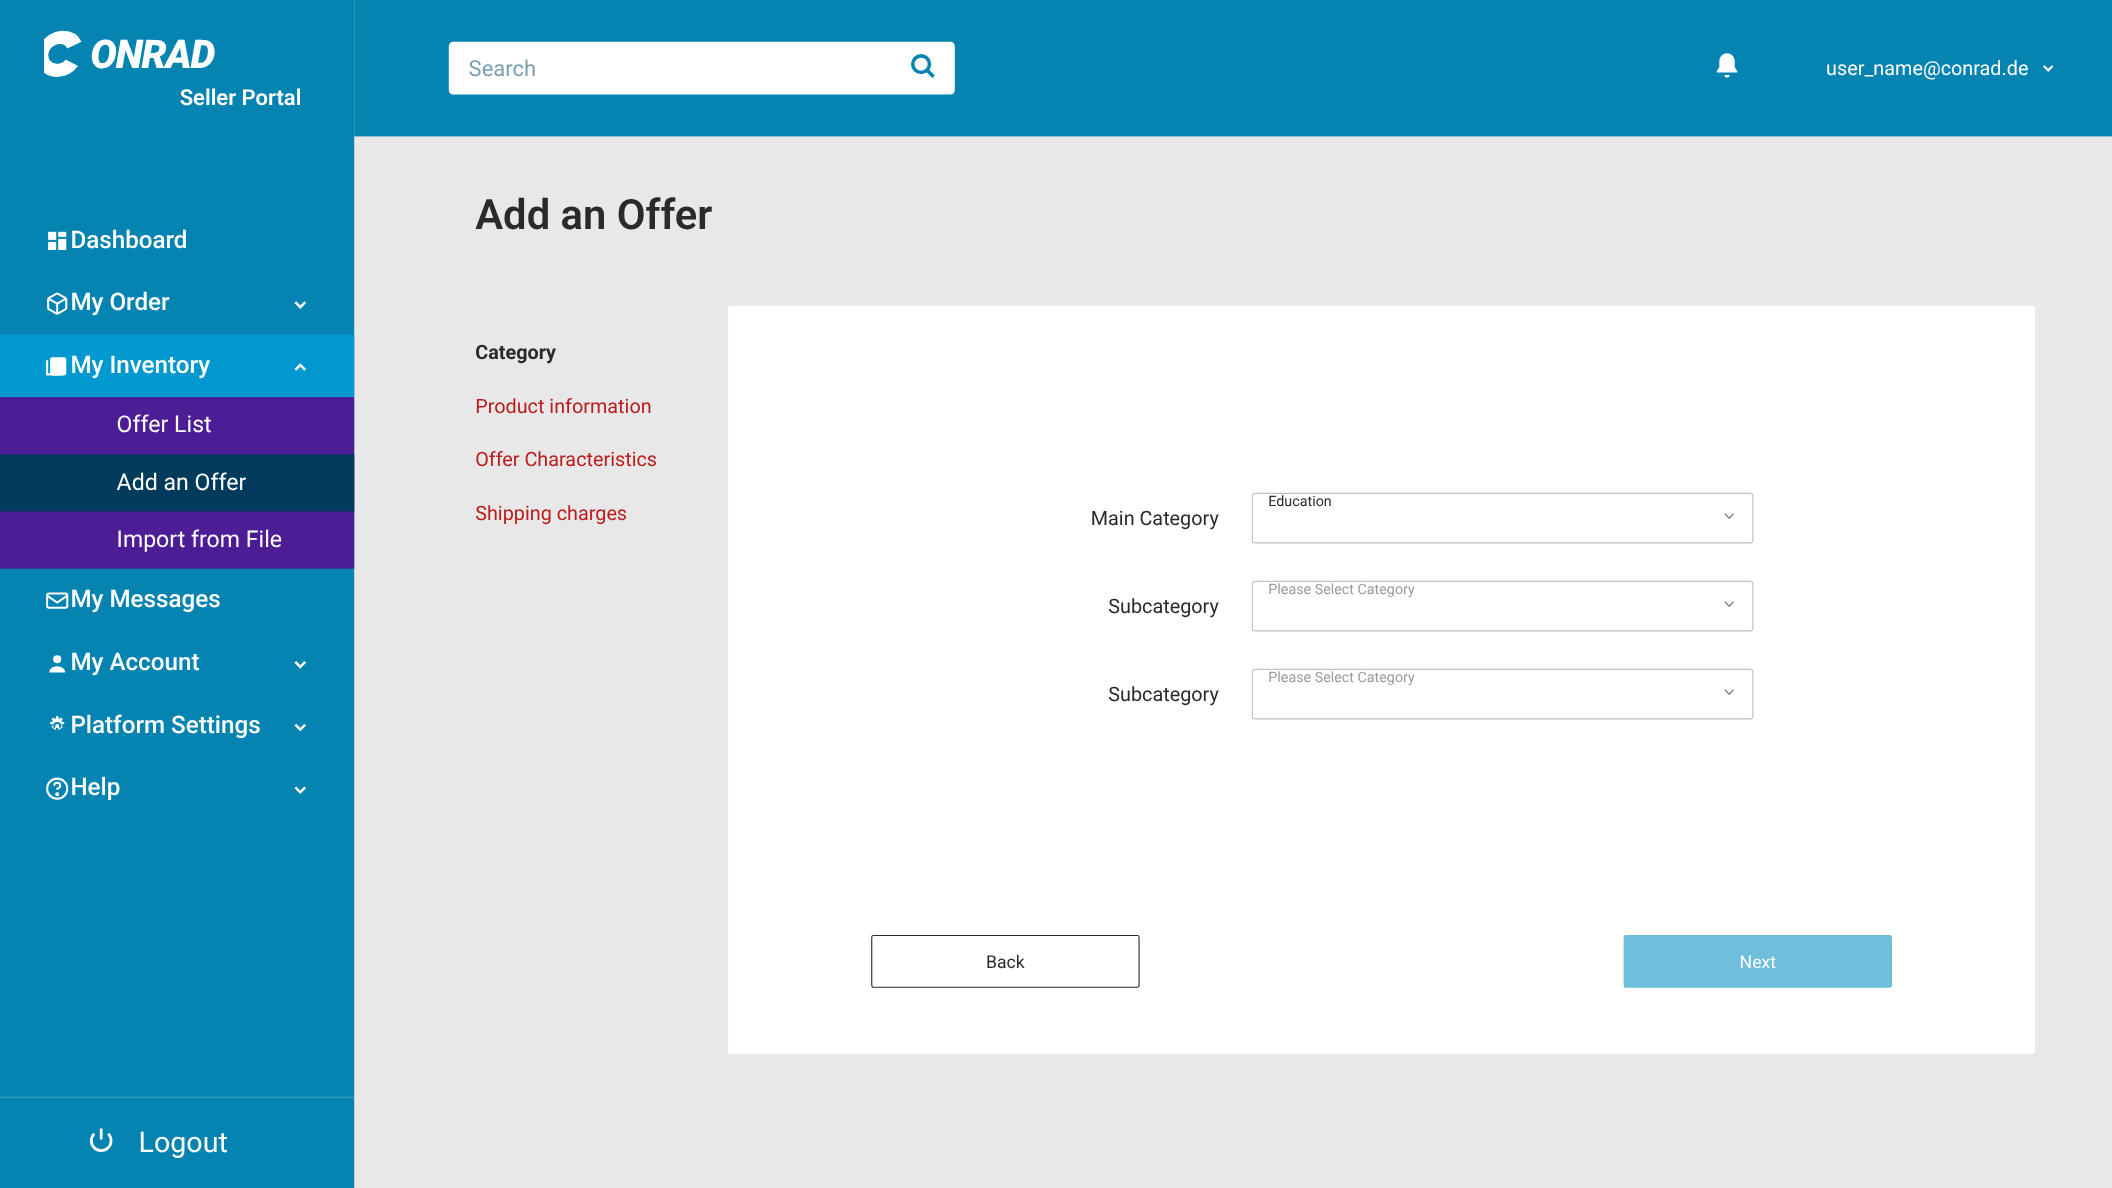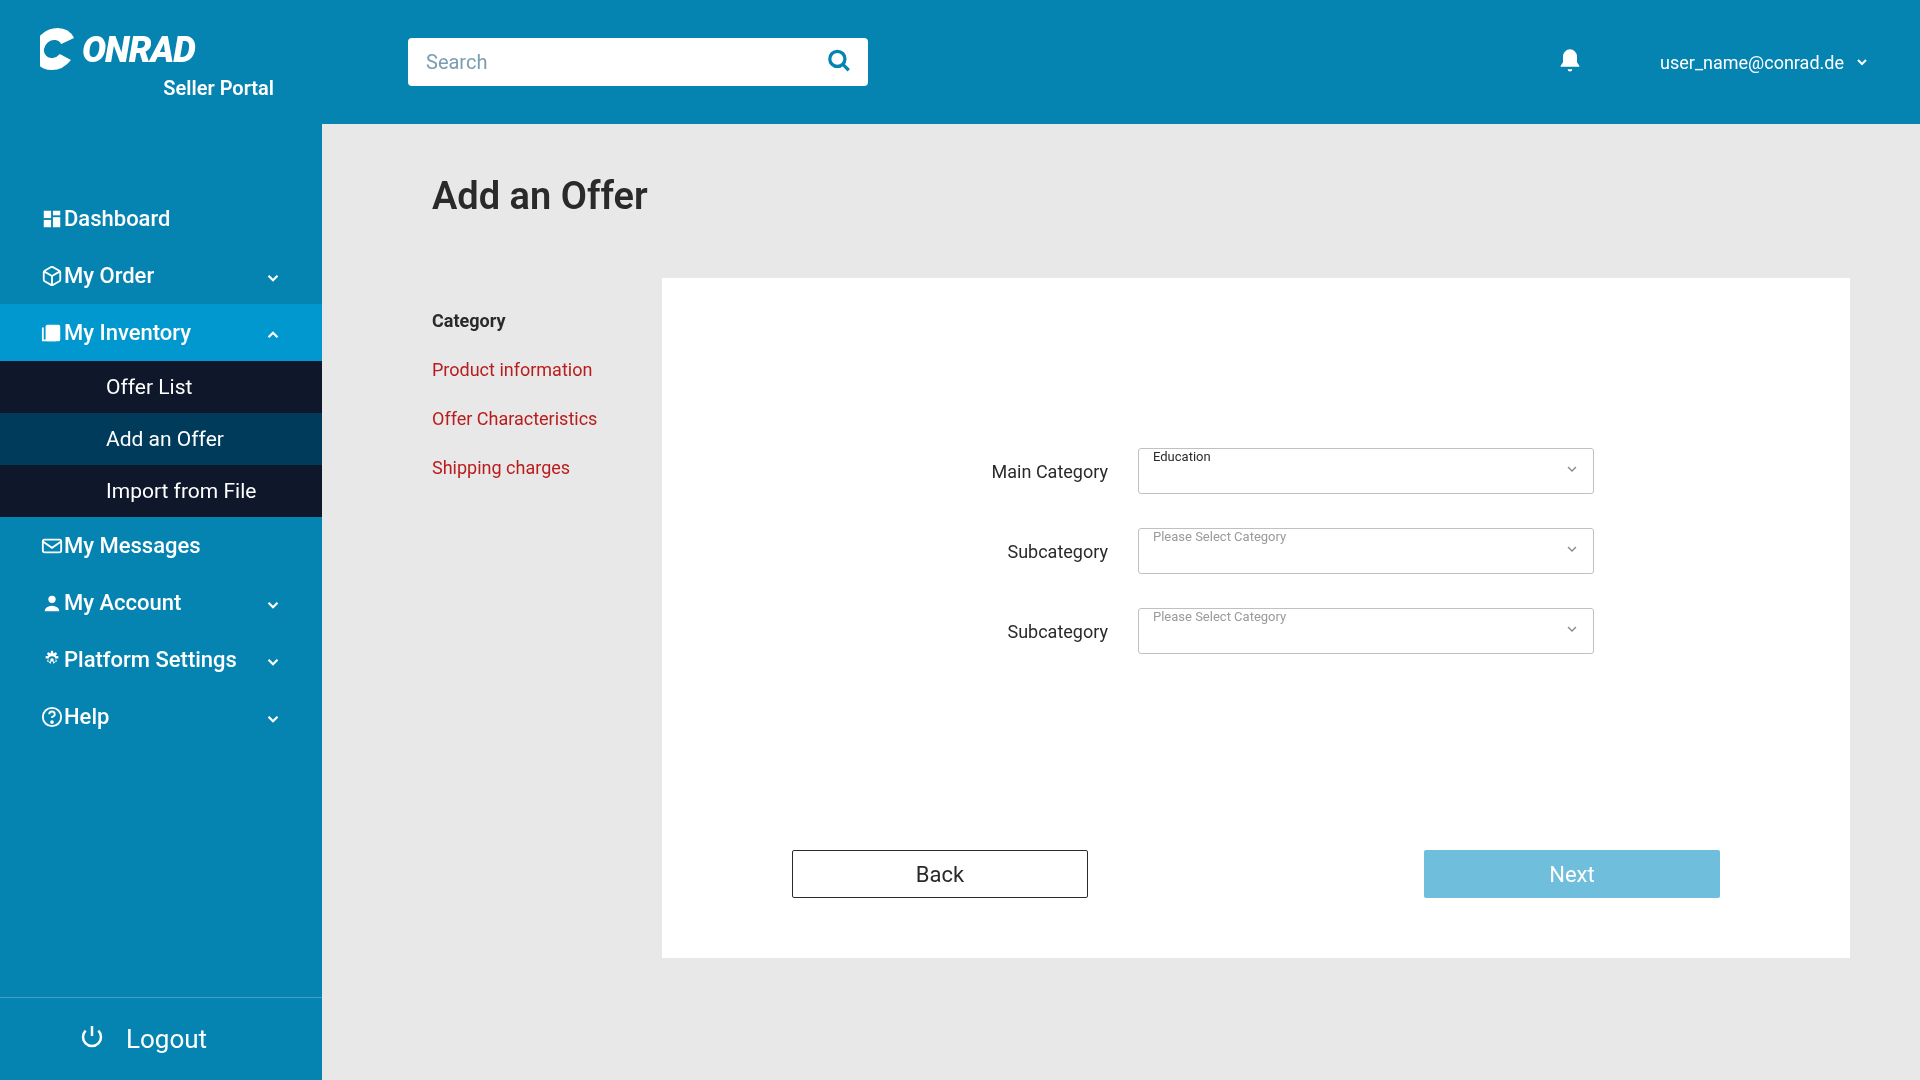--- a/index.html
+++ b/index.html
@@ -71,7 +71,7 @@
       flex-shrink: 0;
     }
     .subnav {
-      background: #0f172a;
+      background: #4c1d95;
     }
     .subnav-item {
       padding: 14px 40px 14px 106px;

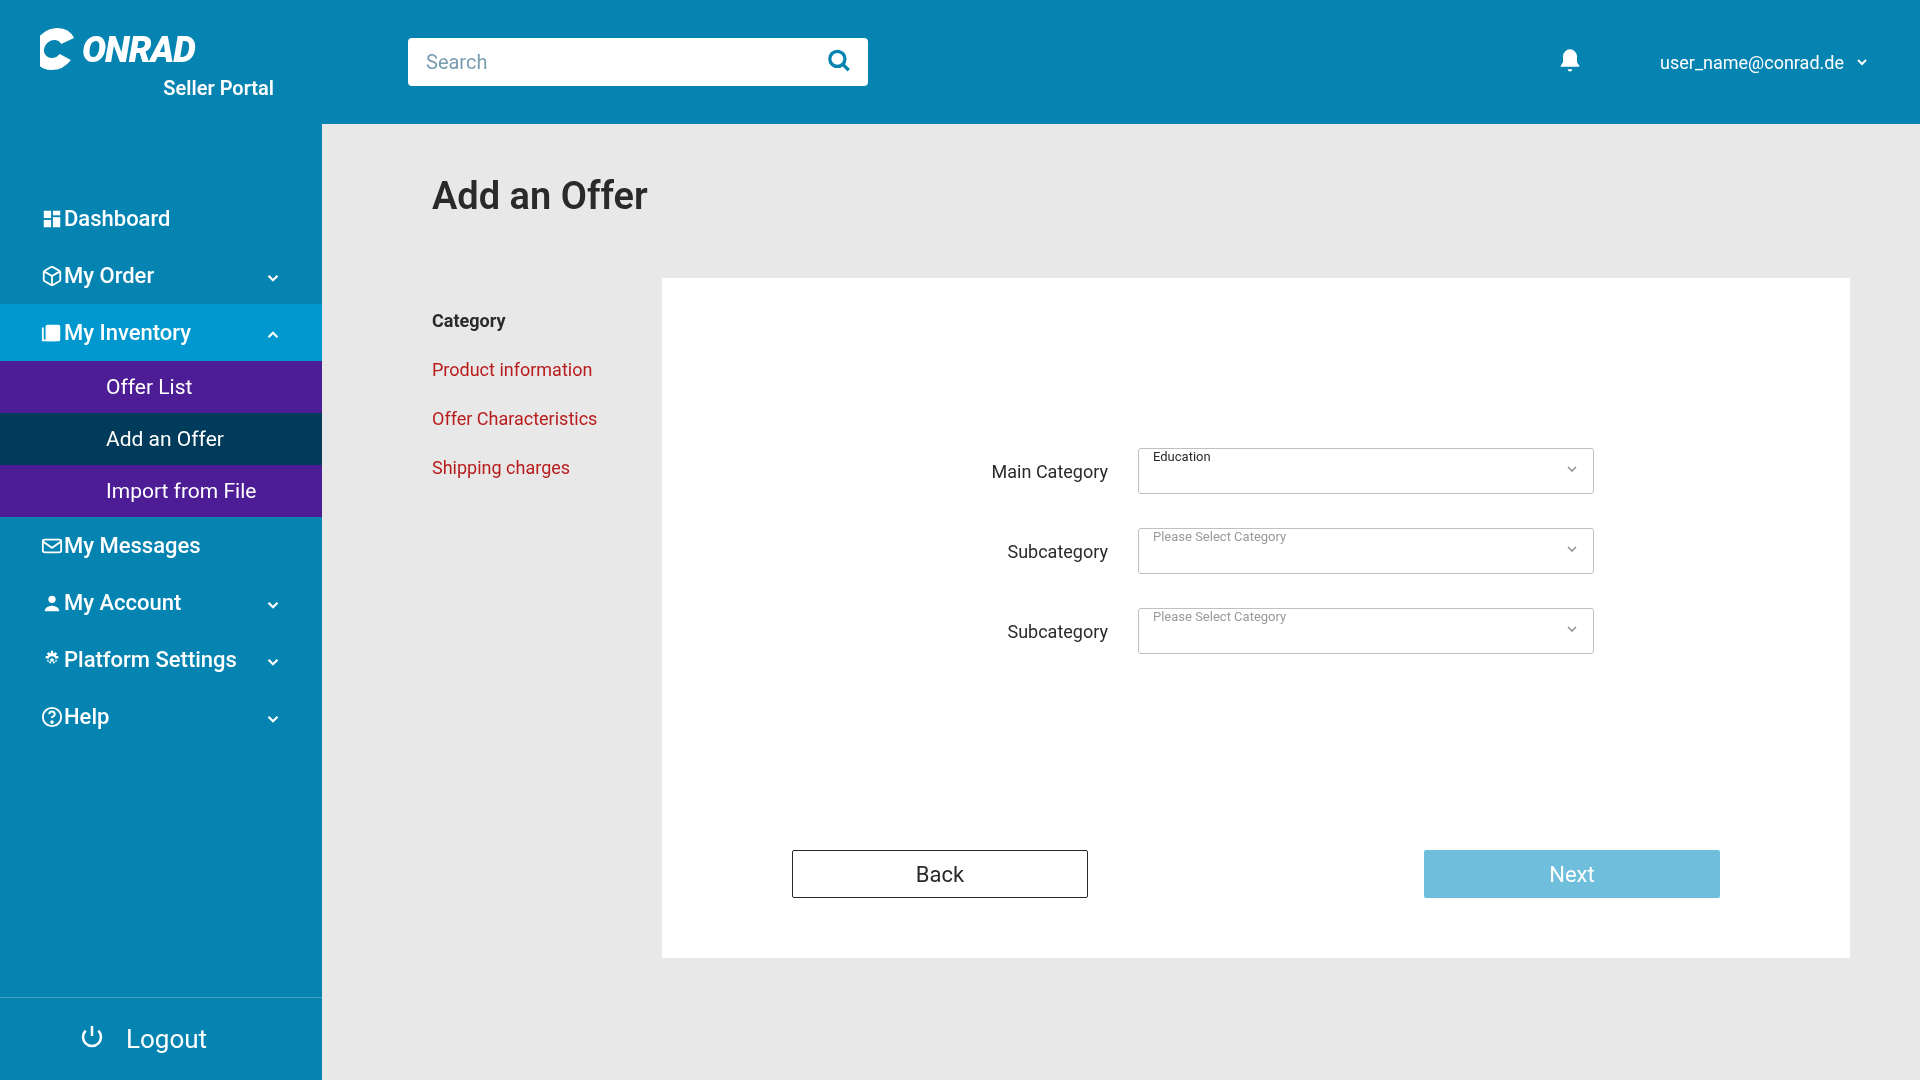--- a/index.html
+++ b/index.html
@@ -241,9 +241,9 @@
       padding: 0 10px;
     }
     .btn {
-      width: 296px;
+      width: 244px;
       height: 48px;
-      font-size: 22px;
+      font-size: 16px;
       border-radius: 2px;
       cursor: pointer;
       font-weight: 400;

